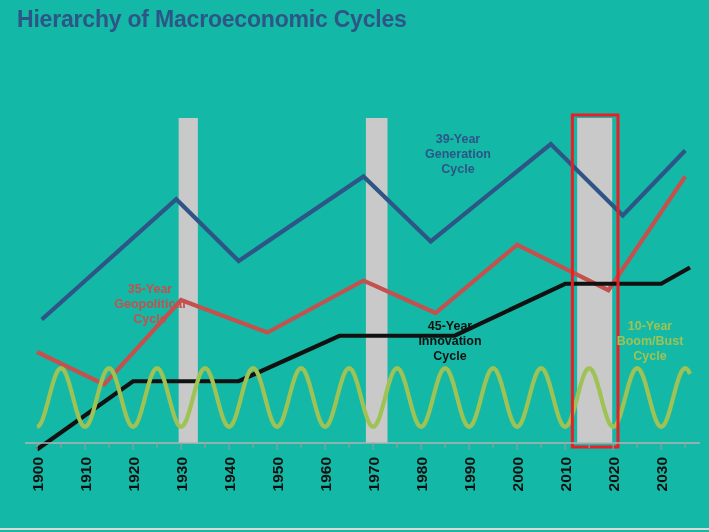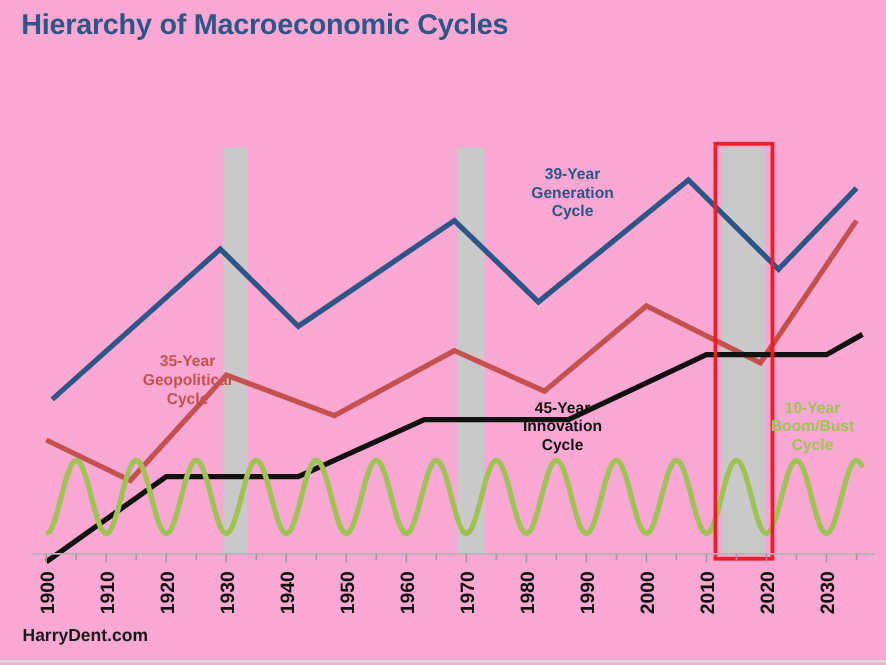--- a/index.html
+++ b/index.html
@@ -19,7 +19,7 @@
     left: 0; top: 0;
     width: 709px;
     height: 532px;
-    background: #f9a8d4;
+    background: #14b8a6;
   }
   .title {
     position: absolute;

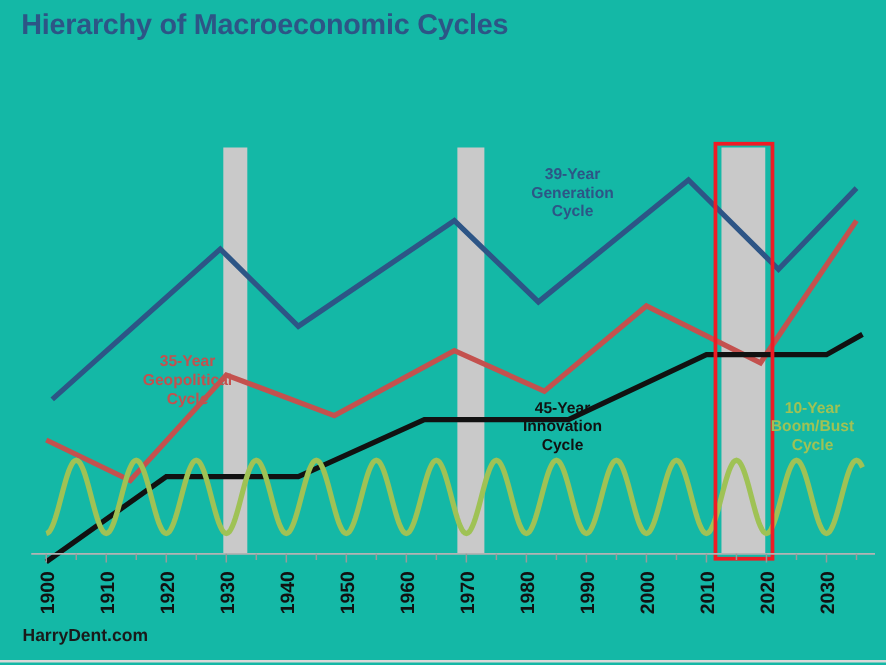--- a/index.html
+++ b/index.html
@@ -169,7 +169,6 @@
       </g>
   </svg>
 
-  <div class="footer">HarryDent.com</div>
   <div class="bottom-rule"></div>
 </div>
 

